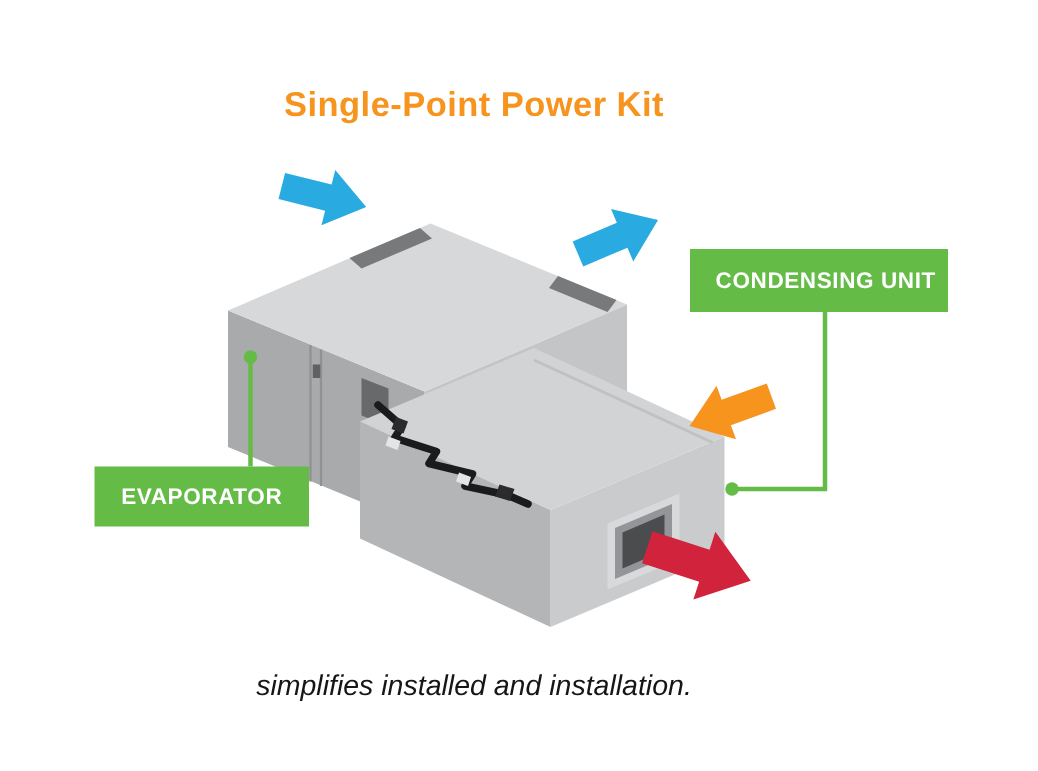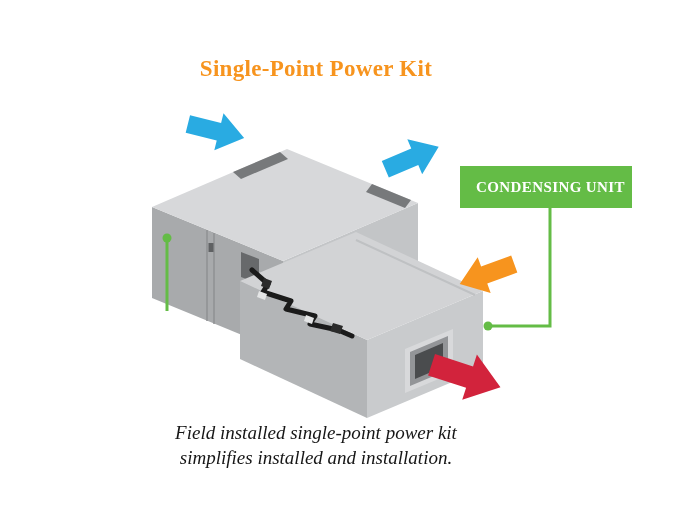--- a/index.html
+++ b/index.html
@@ -5,7 +5,7 @@
   html,body{margin:0;padding:0;background:#fff;}
   .stage{
     position:relative;width:632px;height:514px;background:#ffffff;
-    font-family:Liberation Serif, serif;overflow:hidden;
+    font-family:Liberation Sans, sans-serif;overflow:hidden;
   }
   .title{
     position:absolute;top:56px;left:0;width:100%;text-align:center;margin:0;

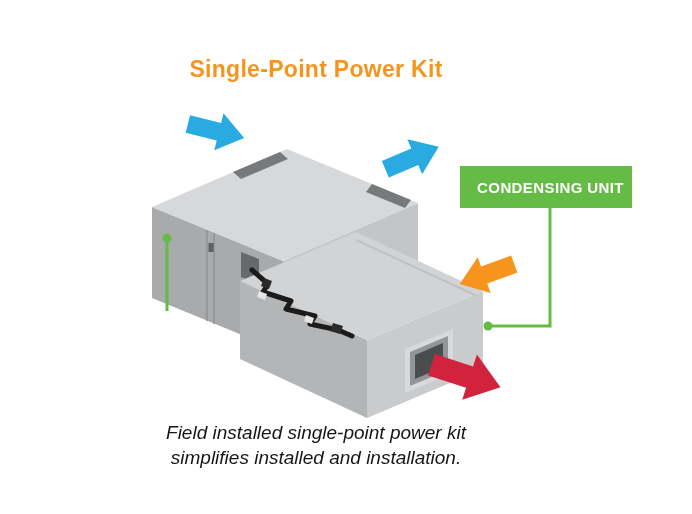--- a/index.html
+++ b/index.html
@@ -92,6 +92,9 @@
   <div class="callout callout-condensing">
     <span>CONDENSING UNIT</span>
   </div>
+  <div class="callout callout-evaporator">
+    <span>EVAPORATOR</span>
+  </div>
 
   <p class="caption">
     <span>Field installed single-point power kit</span><br>

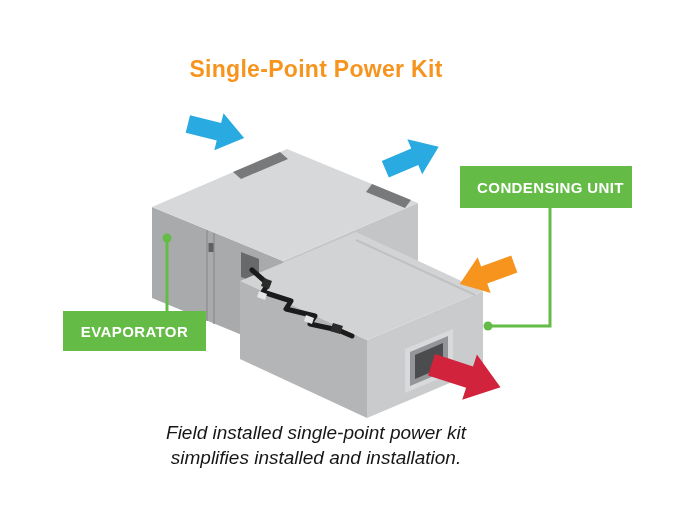--- a/index.html
+++ b/index.html
@@ -97,7 +97,7 @@
   </div>
 
   <p class="caption">
-    <span>Field installed single-point power kit</span><br>
+    <br>
     <span>simplifies installed and installation.</span>
   </p>
 

